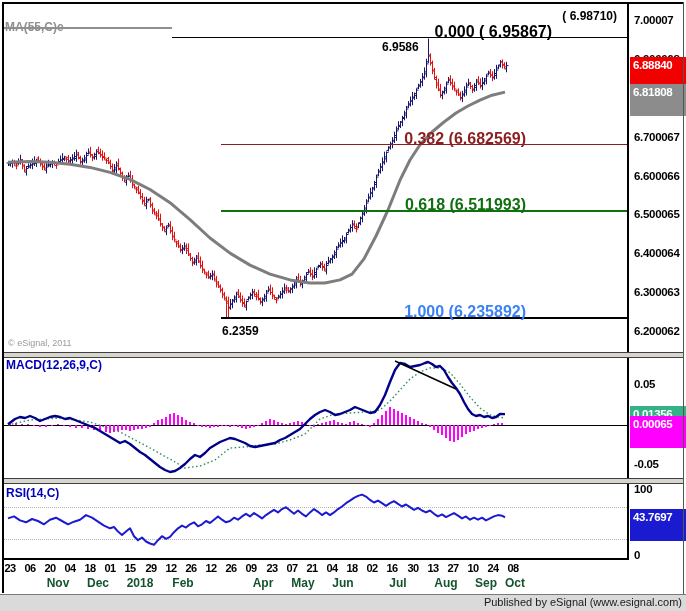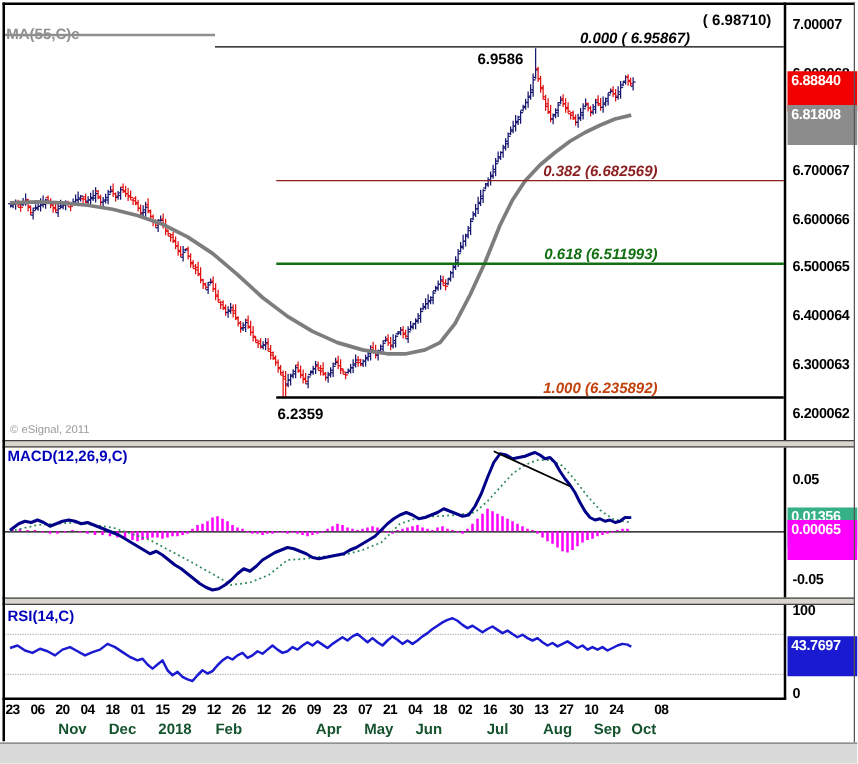--- a/index.html
+++ b/index.html
@@ -15,7 +15,7 @@
   .splitter{position:absolute;left:2px;width:682px;height:4px;background:#d8d5ce;
             border-top:1px solid #404040;border-bottom:1px solid #404040;z-index:6;}
   .fibline{position:absolute;height:1.6px;z-index:4;}
-  .fiblbl{position:absolute;font-size:12px;font-weight:bold;z-index:5;white-space:nowrap;font-style:italic;}
+  .fiblbl{position:absolute;font-size:16px;font-weight:bold;z-index:5;white-space:nowrap;}
   .title{position:absolute;left:6px;top:4px;font-size:12px;font-weight:bold;color:#000;
          letter-spacing:-0.2px;white-space:nowrap;z-index:7;}
   .dynprice{position:absolute;right:69px;top:9px;font-size:12px;font-weight:bold;color:#000;z-index:7;}

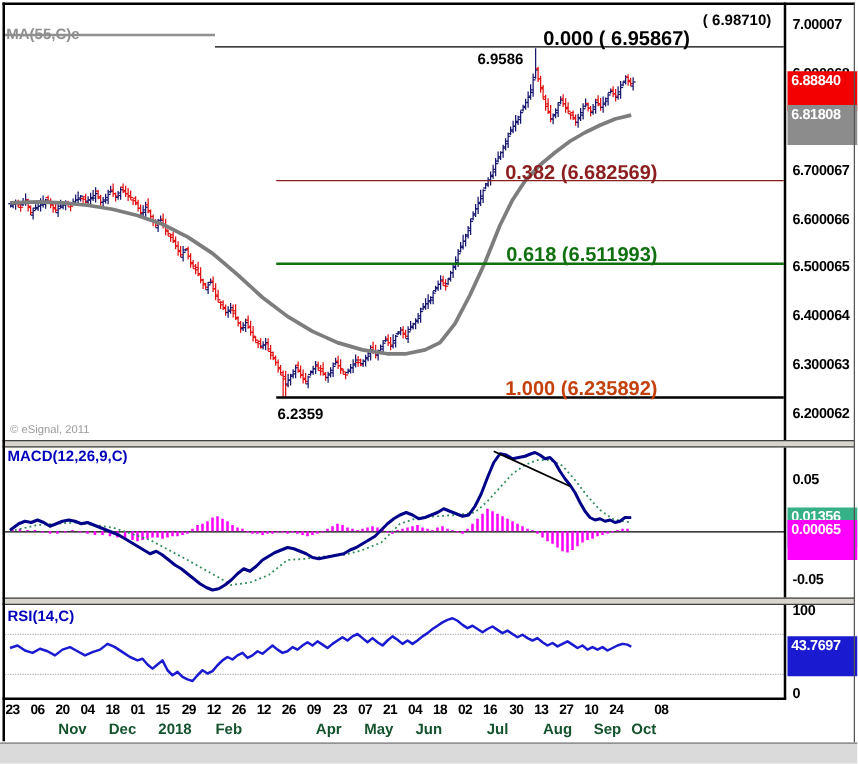--- a/index.html
+++ b/index.html
@@ -970,7 +970,7 @@
     <div class="fibline" style="left: 221px; top: 210.011px; width: 406px; background: rgb(16, 112, 16);"></div>
     <div class="fiblbl" style="right: 160px; top: 195.811px; color: rgb(16, 112, 16);">0.618 (6.511993)</div>
     <div class="fibline" style="left: 221px; top: 317.138px; width: 406px; background: rgb(0, 0, 0);"></div>
-    <div class="fiblbl" style="right: 160px; top: 302.938px; color: #c2410c;">1.000 (6.235892)</div>
+    <div class="fiblbl" style="right: 160px; top: 302.938px; color: #3b82f6;">1.000 (6.235892)</div>
     <div class="tick" style="left: 10px;">23</div>
     <div class="tick" style="left: 30px;">06</div>
     <div class="tick" style="left: 50px;">20</div>

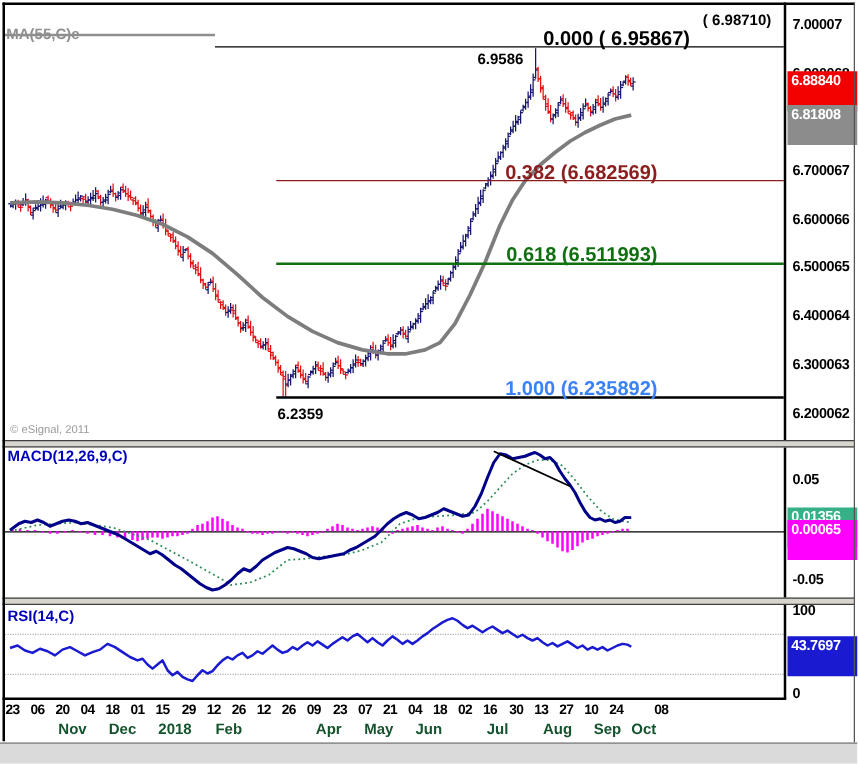--- a/index.html
+++ b/index.html
@@ -996,7 +996,7 @@
     <div class="tick" style="left: 453px;">27</div>
     <div class="tick" style="left: 473px;">10</div>
     <div class="tick" style="left: 493px;">24</div>
-    <div class="tick" style="left: 529px;">08</div>
+    <div class="tick" style="left: 513px;">08</div>
     <div class="month" style="left: 58px;">Nov</div>
     <div class="month" style="left: 98px;">Dec</div>
     <div class="month" style="left: 140px;">2018</div>

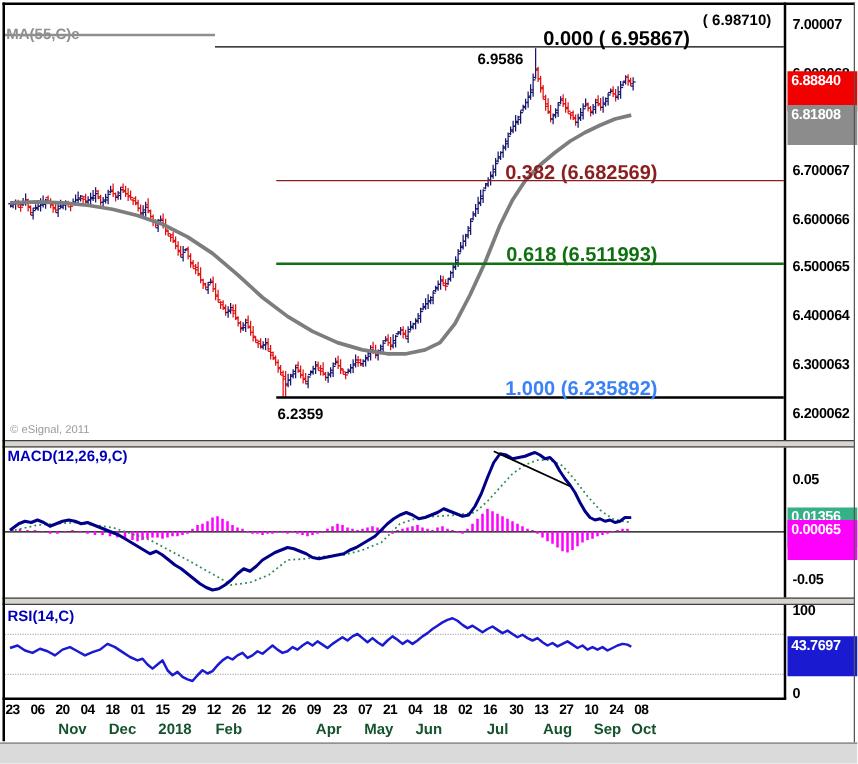--- a/index.html
+++ b/index.html
@@ -948,6 +948,7 @@
   <div class="vbox" id="rsi-box" style="top: 509.36px; background: rgb(26, 26, 208);">43.7697</div>
 
   <div class="statusbar"></div>
+  <div class="pub">Published by eSignal (www.esignal.com)</div>
 
 <div class="axlbl" style="top: 14.4368px; z-index: 7;">7.00007</div>
     <div class="axlbl" style="top: 53.2376px; z-index: 4;">6.900068</div>

